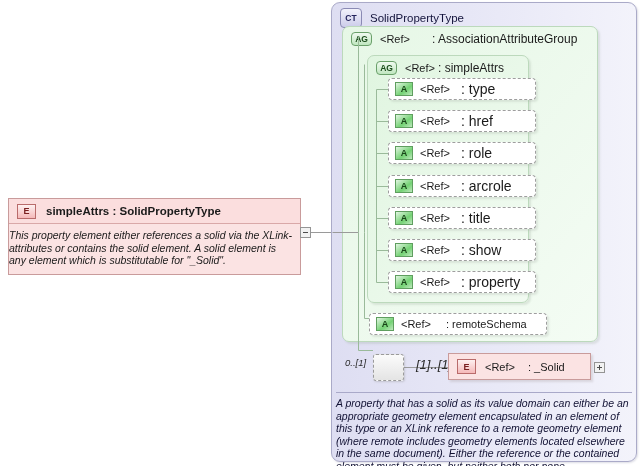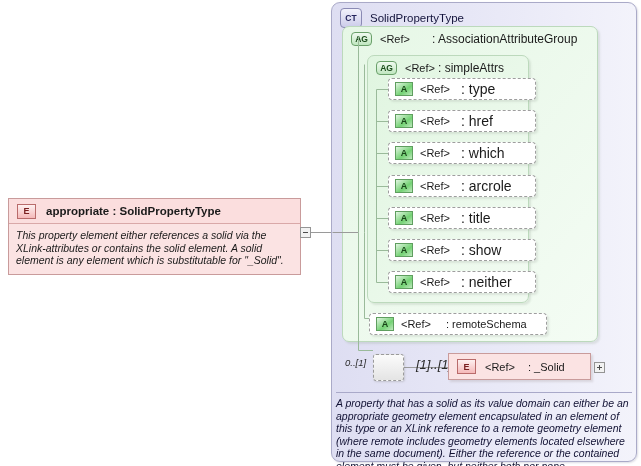--- a/index.html
+++ b/index.html
@@ -417,7 +417,7 @@
 <div class="attr-row" style="left:388px; top:142px; width:148px;">
   <span class="icon-badge icon-a">A</span>
   <span class="attr-ref">&lt;Ref&gt;</span>
-  <span class="attr-name">: which</span>
+  <span class="attr-name">: role</span>
 </div>
 <div class="attr-row" style="left:388px; top:175px; width:148px;">
   <span class="icon-badge icon-a">A</span>

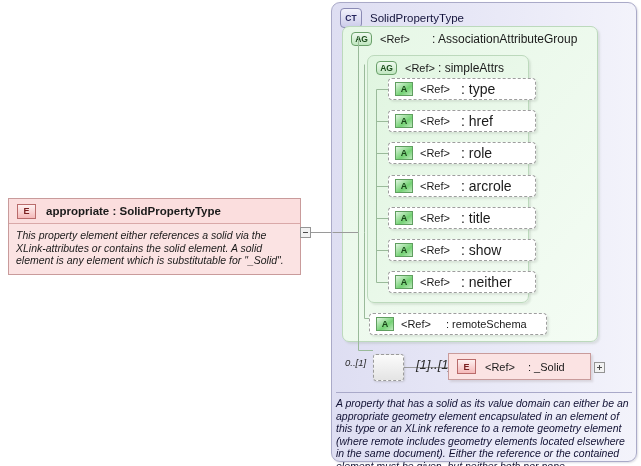--- a/index.html
+++ b/index.html
@@ -340,7 +340,7 @@
 <div id="left-element-box">
   <div id="left-element-header">
     <span class="icon-badge icon-e">E</span>
-    <span id="left-element-title">appropriate : SolidPropertyType</span>
+    <span id="left-element-title">simpleAttrs : SolidPropertyType</span>
   </div>
   <div id="left-element-annotation">This property element either references a solid via the XLink-attributes or contains the solid element. A solid element is any element which is substitutable for "_Solid".</div>
 </div>

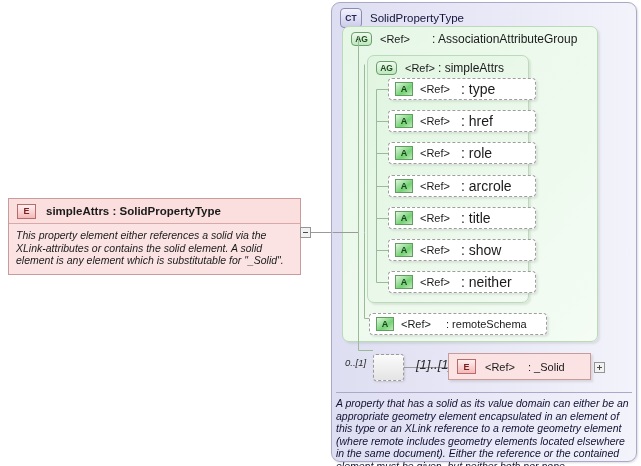--- a/index.html
+++ b/index.html
@@ -58,7 +58,7 @@
   }
   #left-element-annotation {
     background: #fbe3e3;
-    padding: 5px 7px 7px 7px;
+    padding: 5px 7px 7px 0;
     font-style: italic;
     font-size: 10.5px;
     line-height: 12.5px;

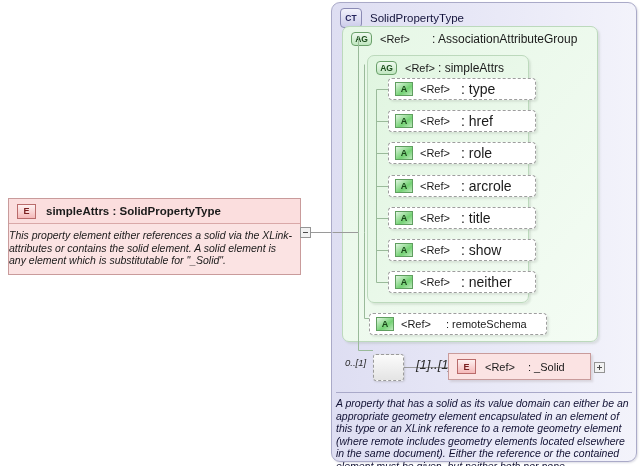--- a/index.html
+++ b/index.html
@@ -437,7 +437,7 @@
 <div class="attr-row" style="left:388px; top:271px; width:148px;">
   <span class="icon-badge icon-a">A</span>
   <span class="attr-ref">&lt;Ref&gt;</span>
-  <span class="attr-name">: neither</span>
+  <span class="attr-name">: property</span>
 </div>
 
 <div class="attr-row" id="attr-remoteschema">

